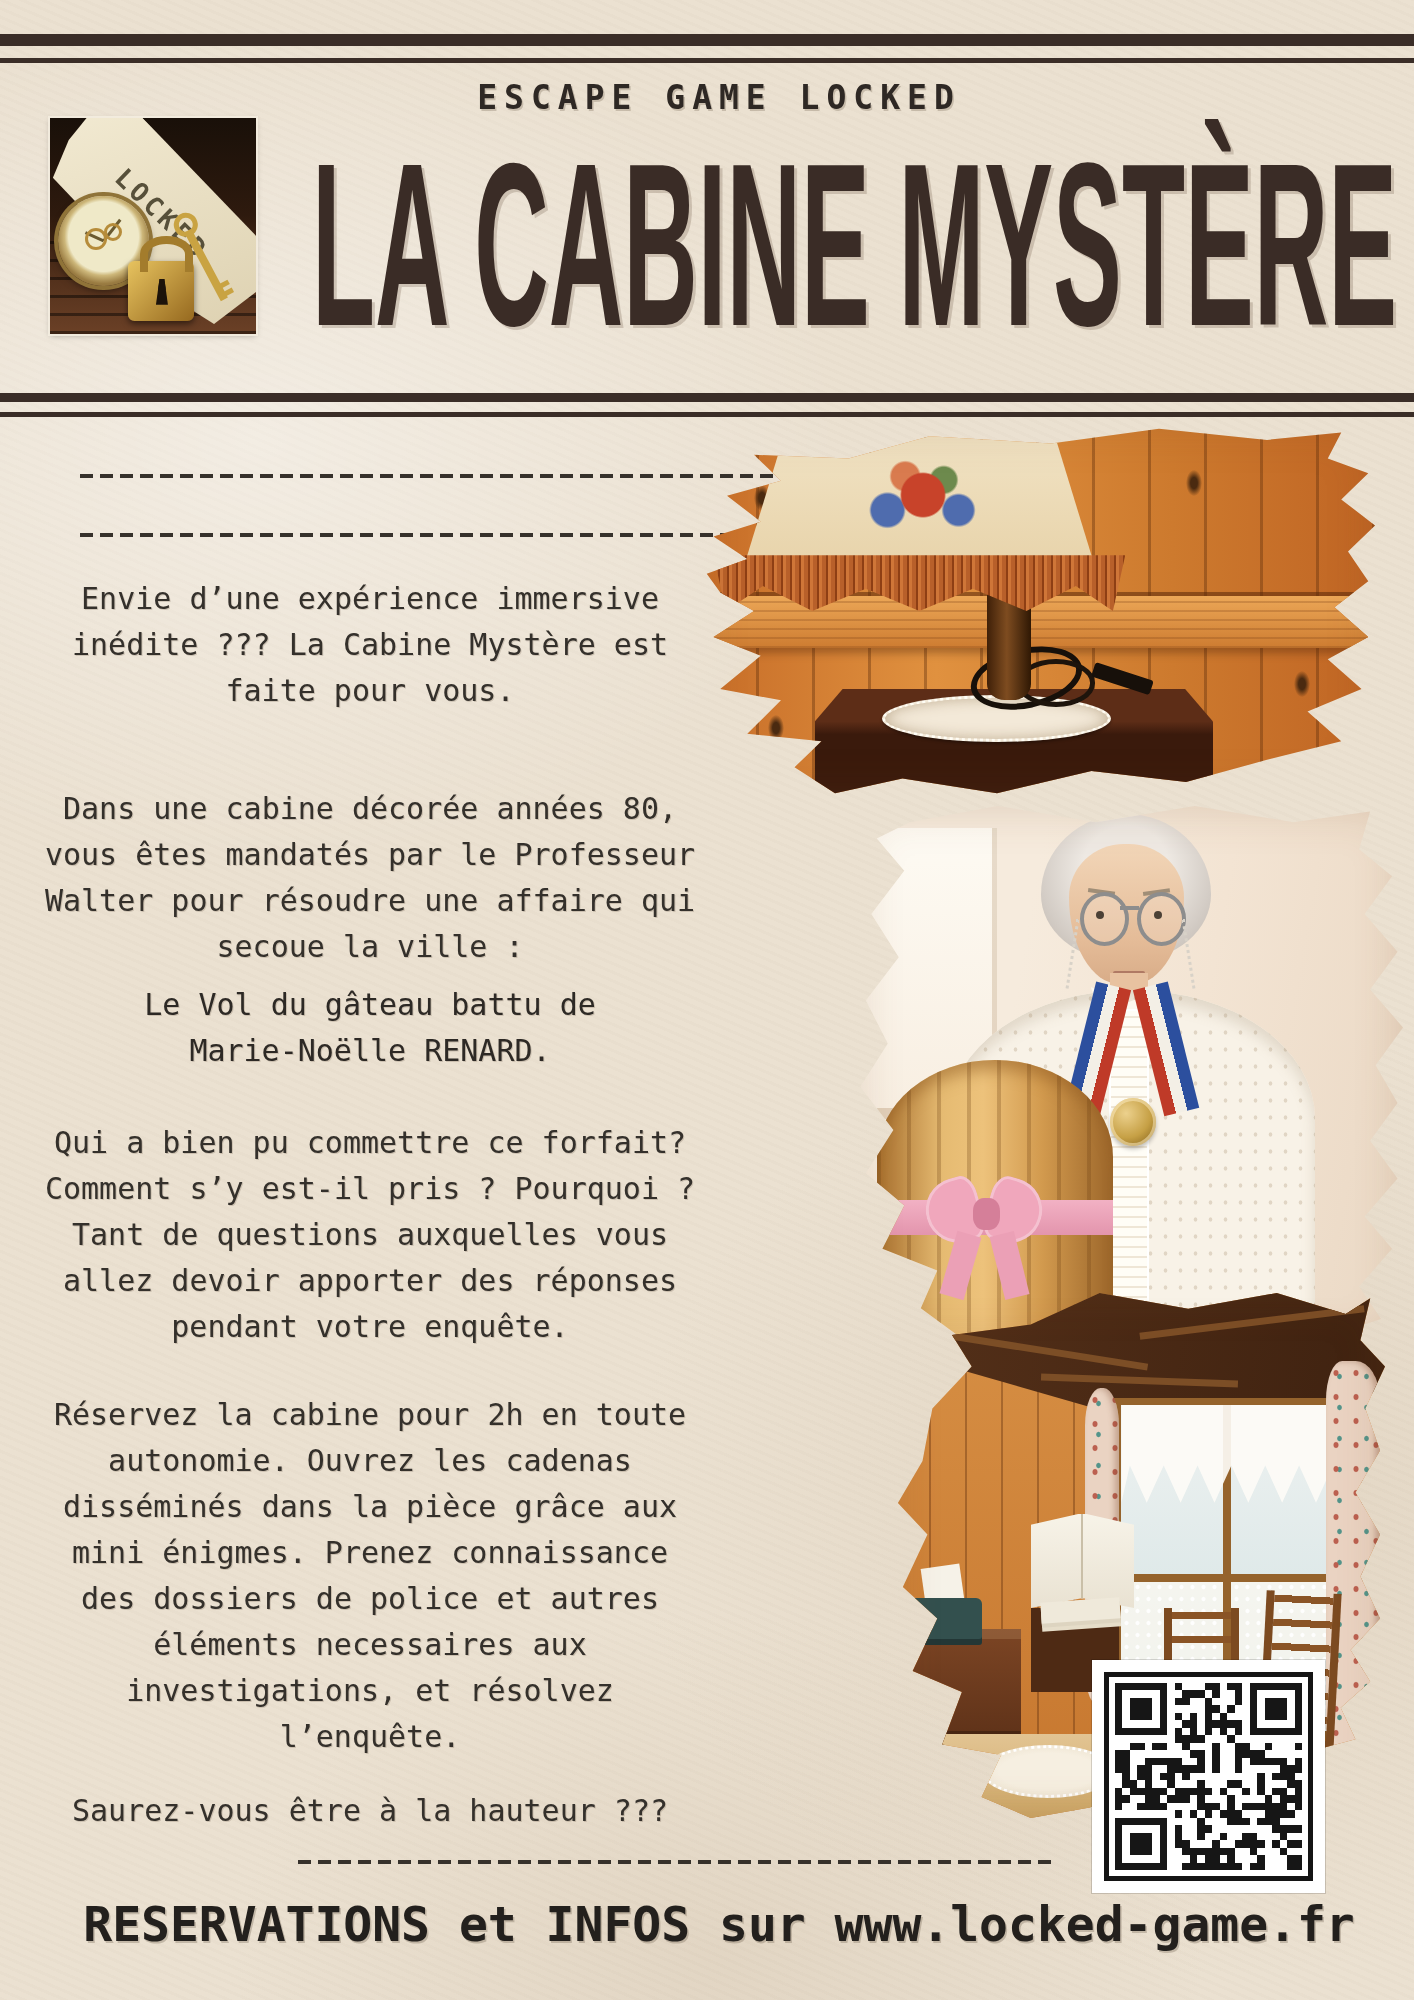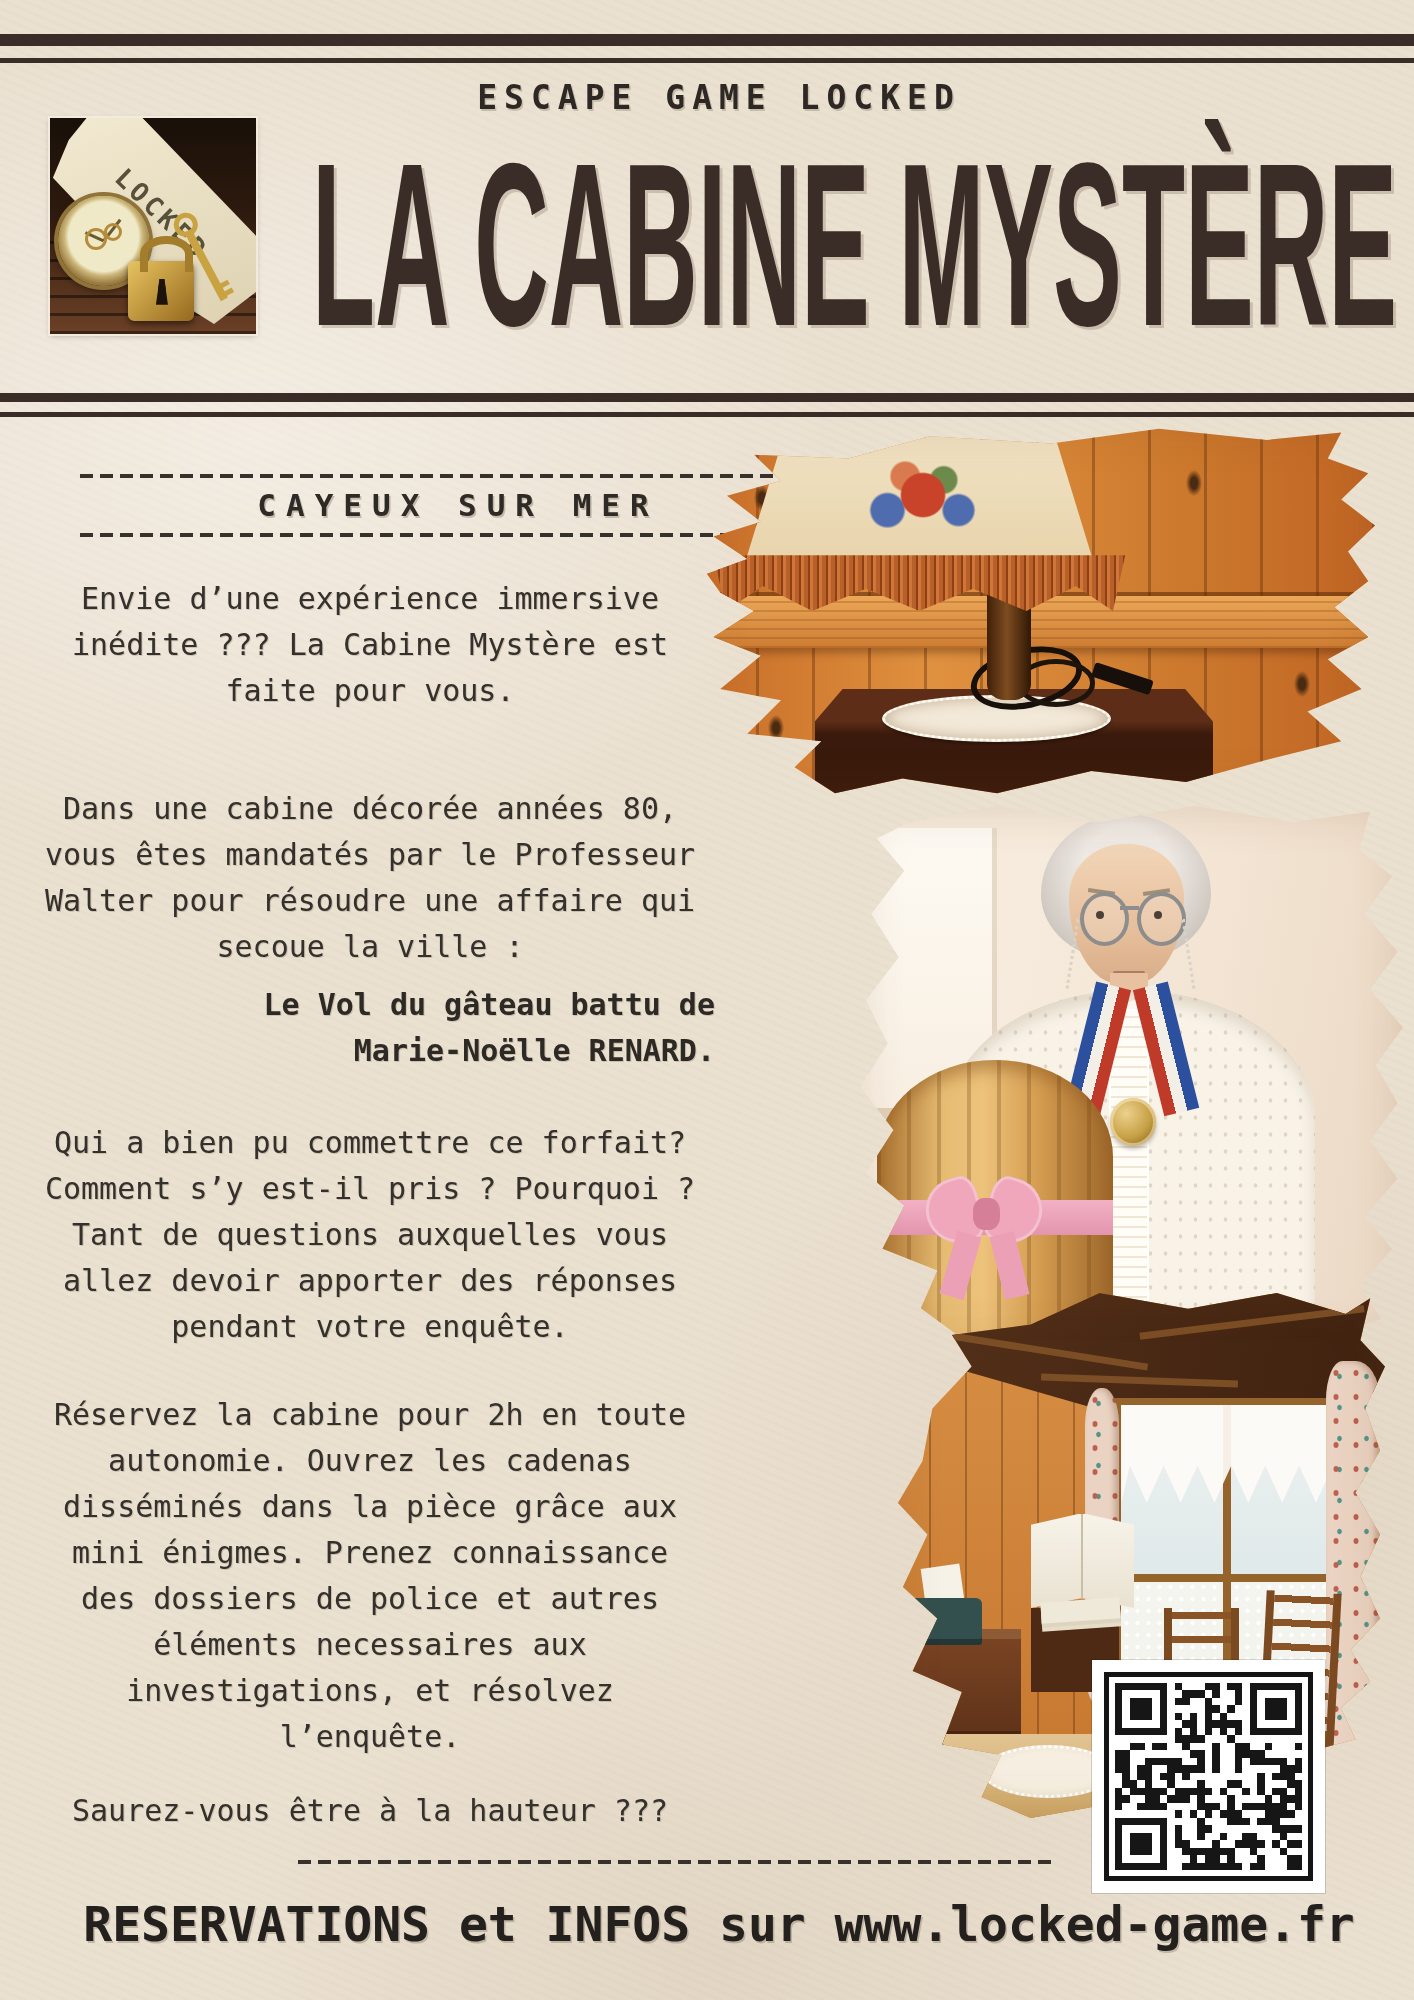--- a/index.html
+++ b/index.html
@@ -261,7 +261,6 @@
   <div class="rule m2"></div>
 
   <div class="loc-dash d1"></div>
-  <div class="loc-head">CAYEUX SUR MER</div>
   <div class="loc-dash d2"></div>
 
   <div class="para p1">Envie d’une expérience immersive

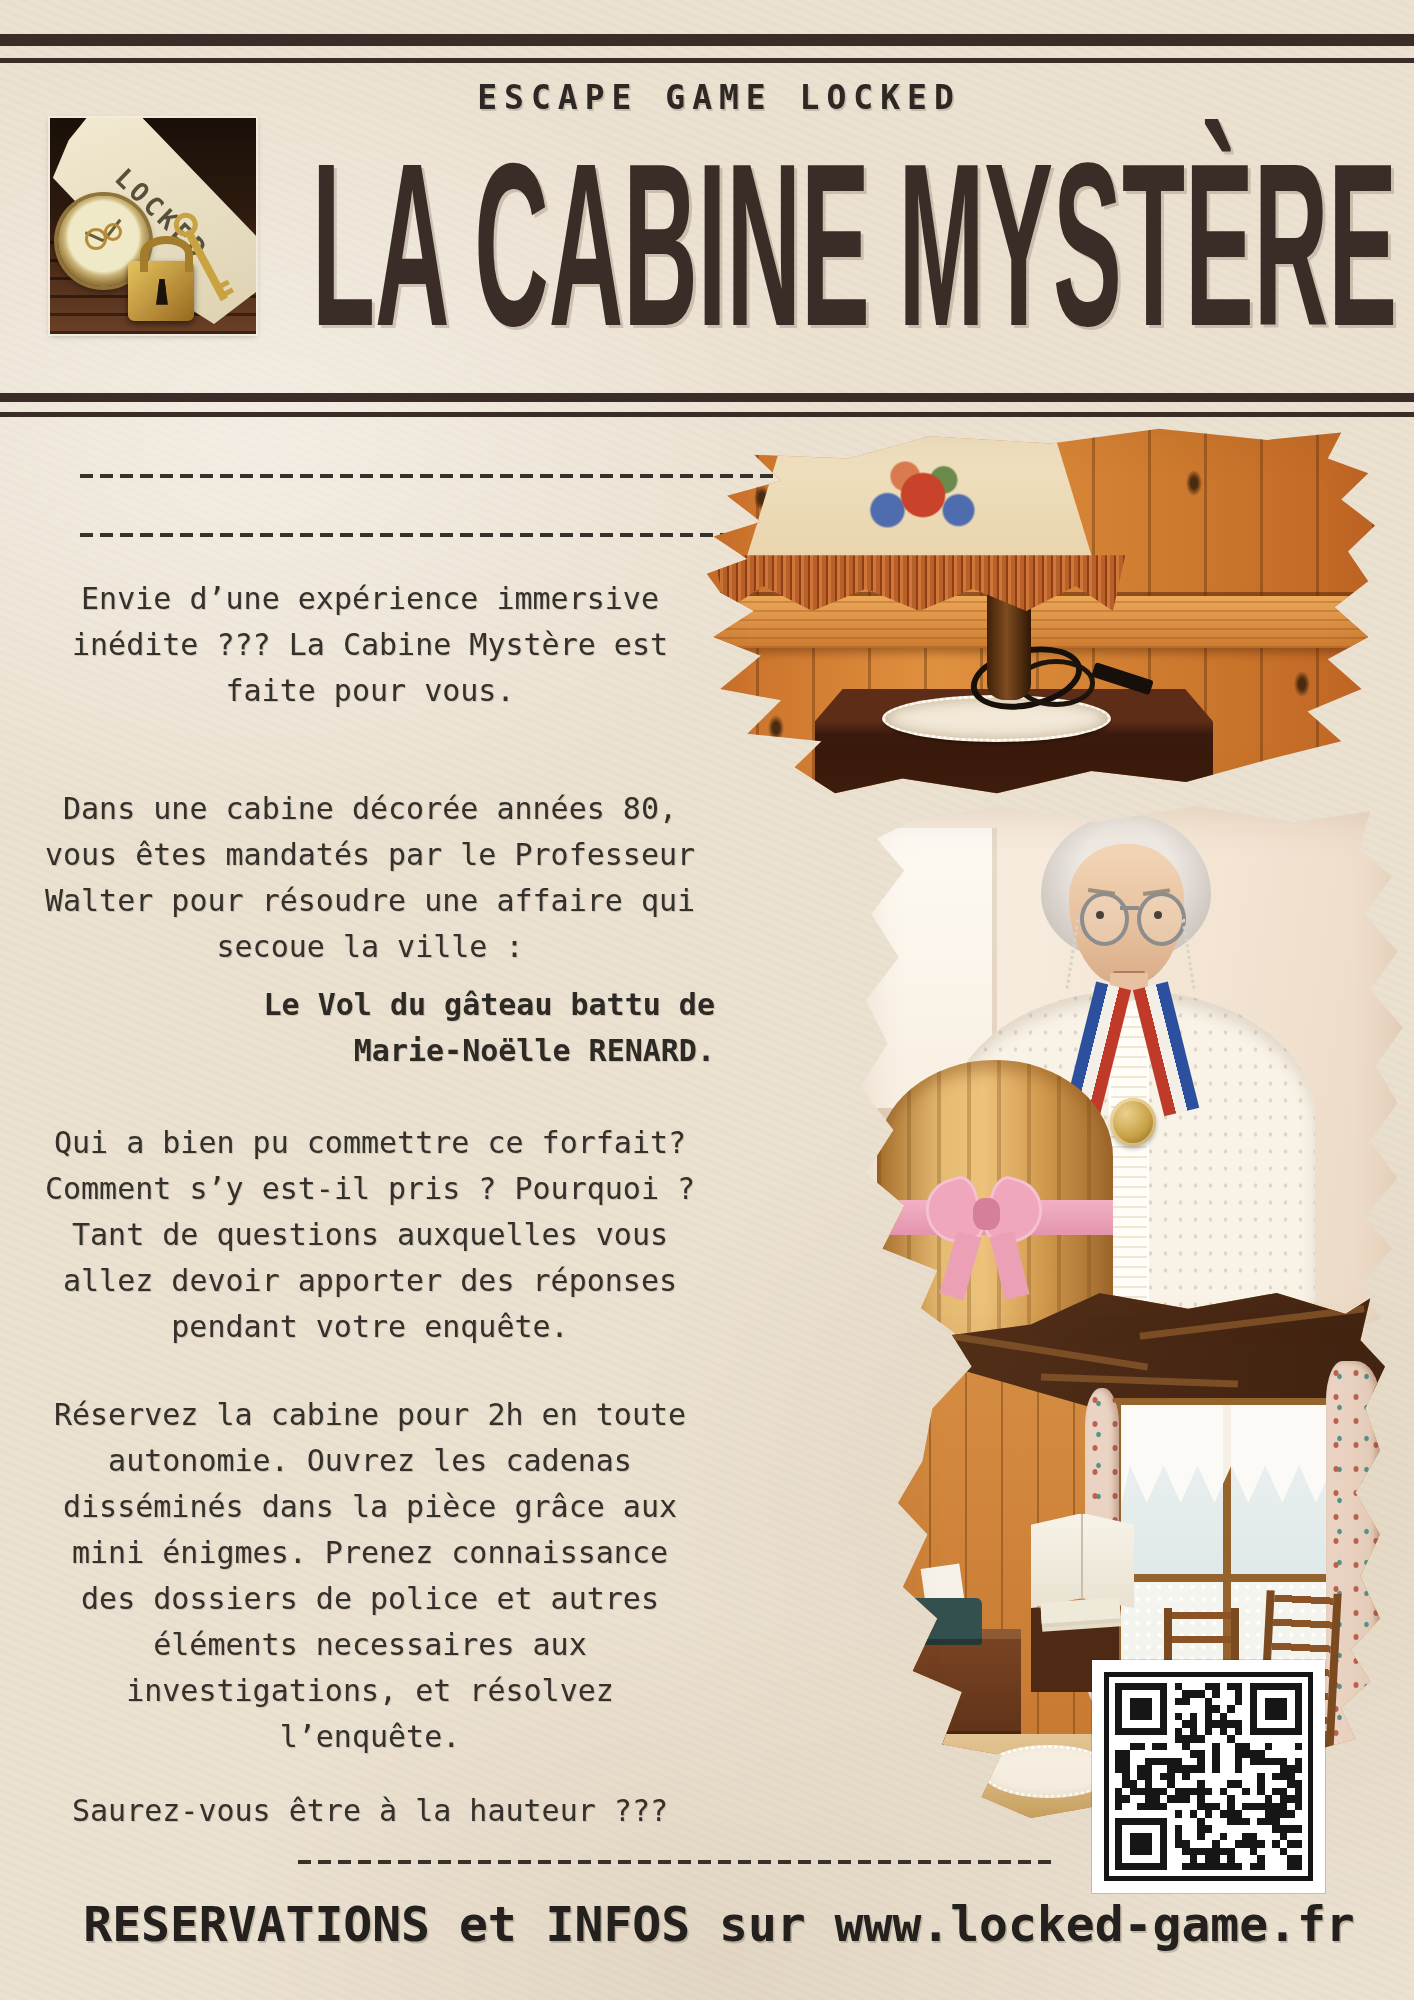--- a/index.html
+++ b/index.html
@@ -72,7 +72,7 @@
   .para{position:absolute;left:25px;width:690px;text-align:center;white-space:pre-line;
     font-size:30px;line-height:46px;color:#34302b;text-shadow:1px 1.2px 0 rgba(95,78,60,.22);}
   .p1{top:576px;} .p2{top:786px;} .p3{top:1120px;} .p4{top:1392px;}
-  .case-title{top:982px;font-weight:bold;color:#2d2925;text-align:right;}
+  .case-title{top:982px;font-weight:normal;color:#2d2925;}
   .tagline{top:1788px;}
 
   

